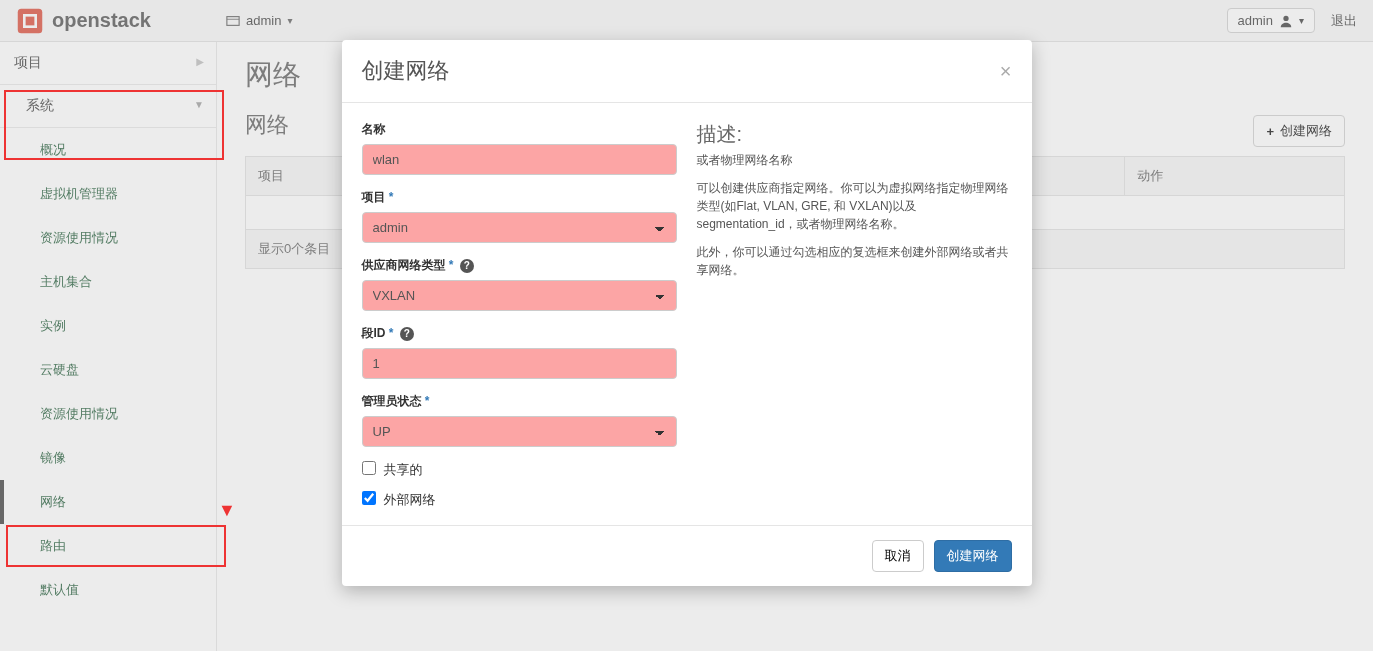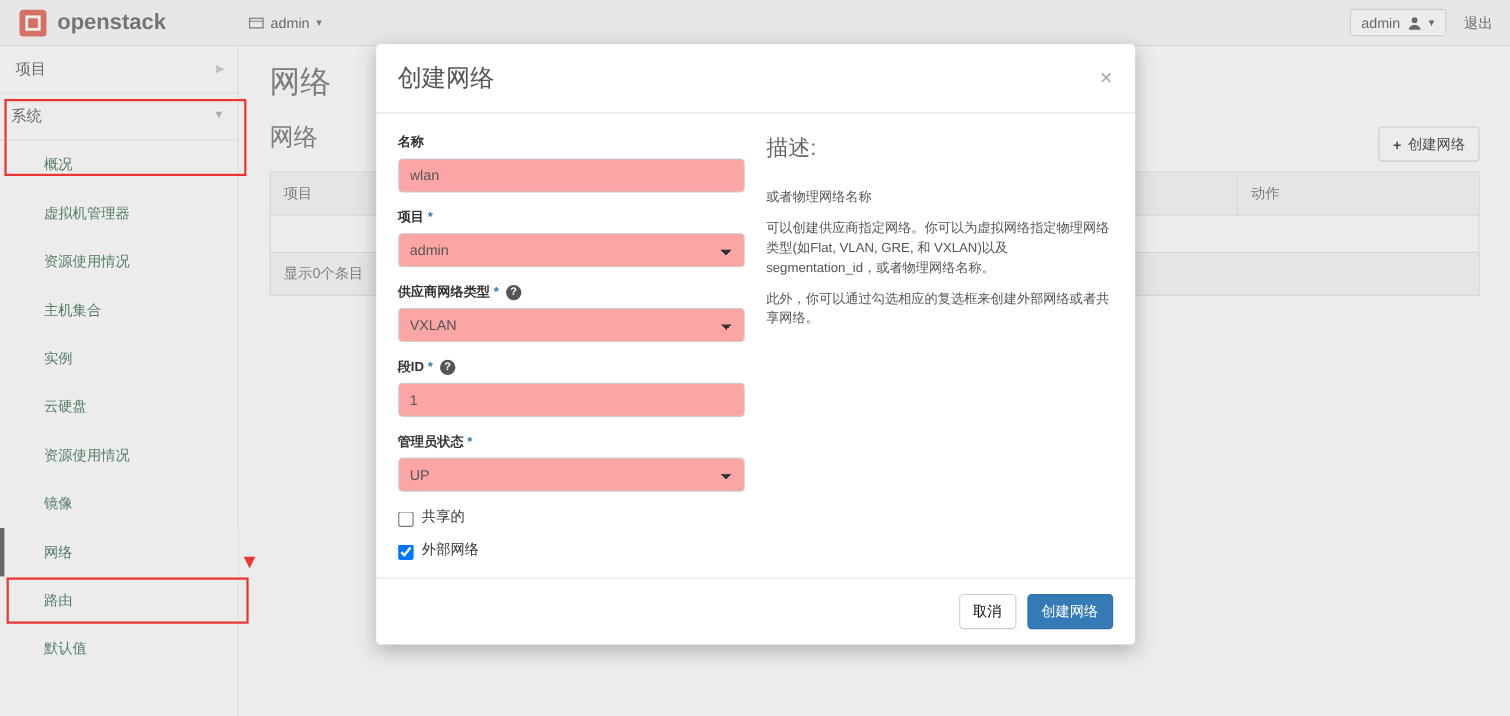--- a/index.html
+++ b/index.html
@@ -24,7 +24,7 @@
   .panel-title .chevron::before { content: "▼"; }
   .panel-title.proj .chevron::before { content: "▶"; color:#bbb; }
 
-  .subpanel { padding: 12px 14px 12px 10px; font-size:14px; position:relative; }
+  .subpanel { padding: 12px 14px 12px 26px; font-size:14px; position:relative; }
   .subpanel .chevron { position:absolute; right:12px; top:14px; color:#999; font-size:10px; }
   .subpanel .chevron::before { content: "▼"; }
 

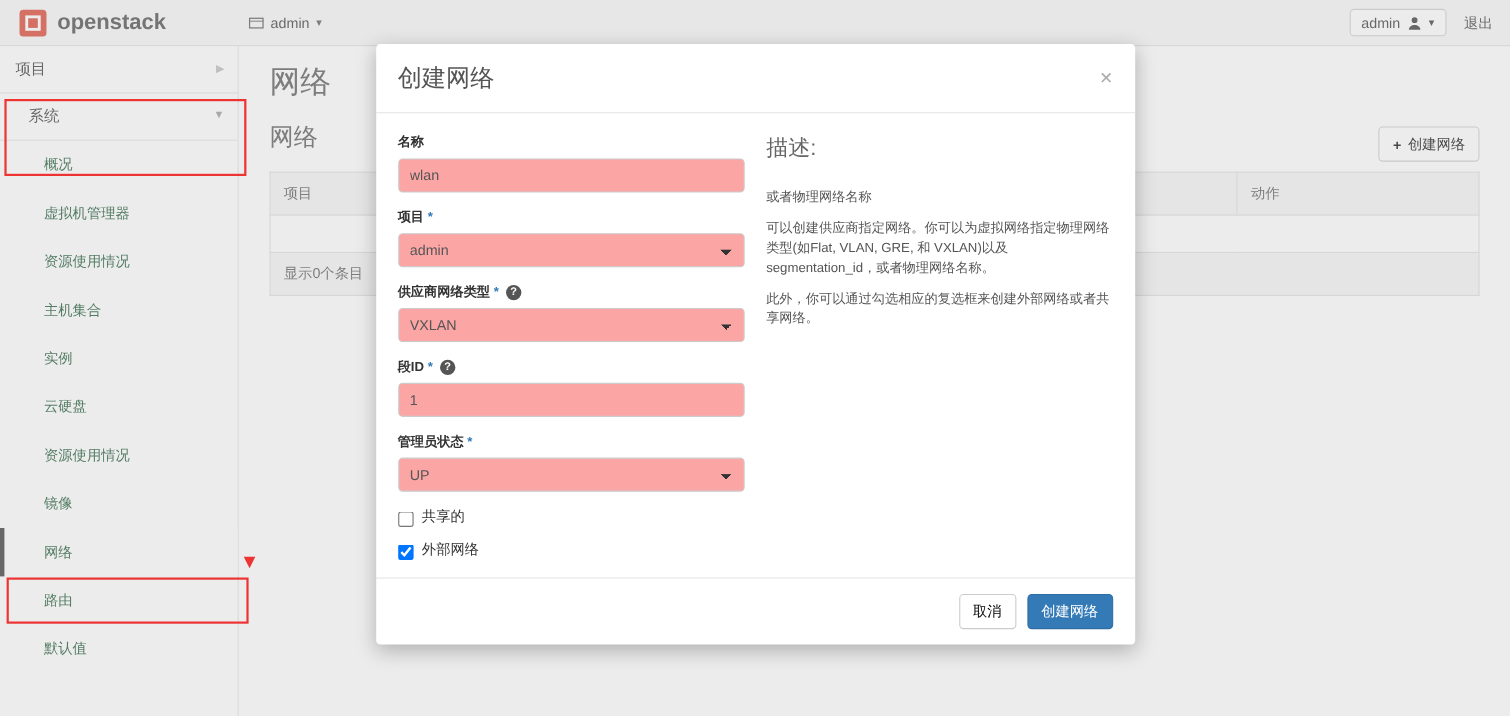--- a/index.html
+++ b/index.html
@@ -59,7 +59,7 @@
   .modal-body { display:flex; padding: 18px 20px 4px; gap: 20px; }
   .col-left { flex:1; }
   .col-right { flex:1; font-size:13px; color:#555; }
-  .col-right h4 { font-size:20px; font-weight:400; color:#666; margin-bottom:22px; }
+  .col-right h4 { font-size:20px; font-weight:400; color:#666; margin-bottom:3px; }
   .col-right p { margin-bottom:10px; line-height:1.5; font-size:12px; }
 
   .form-group { margin-bottom: 14px; }

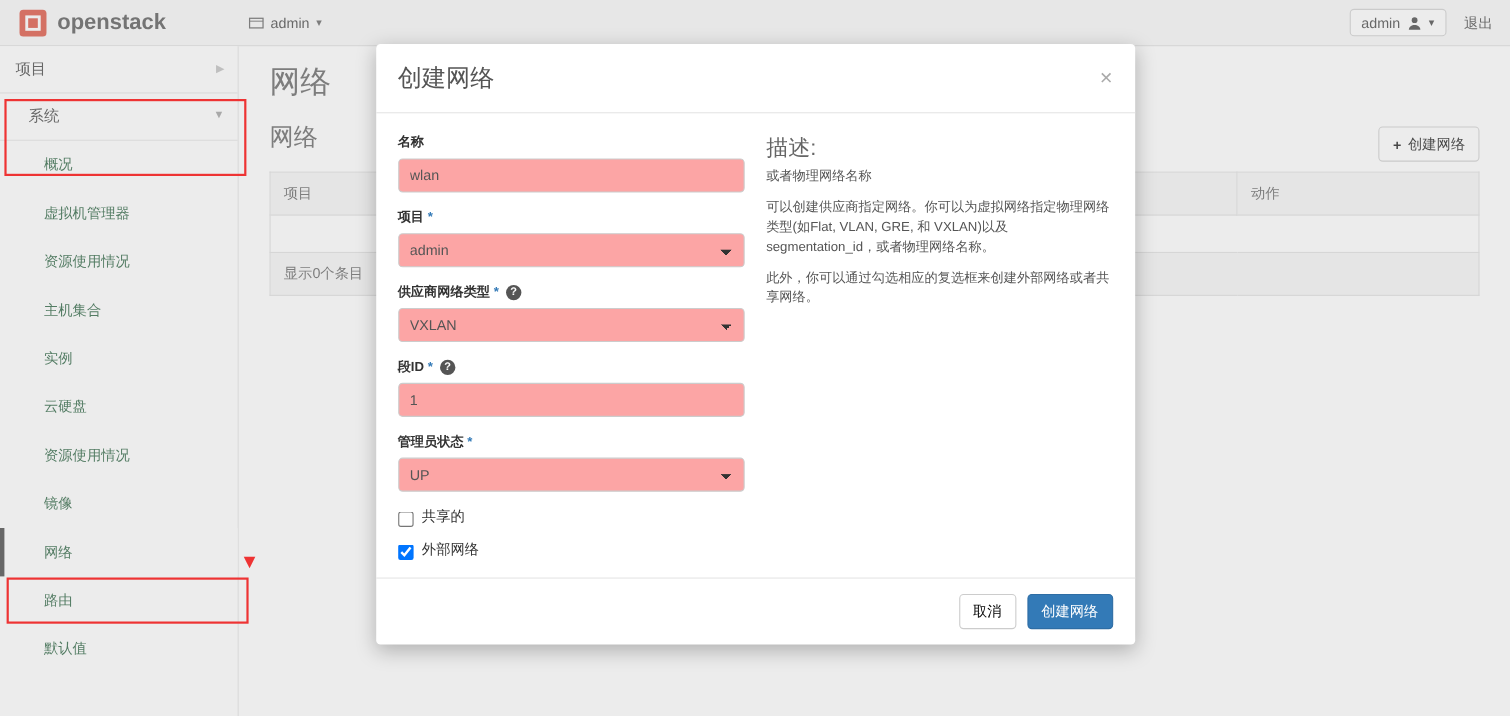--- a/index.html
+++ b/index.html
@@ -70,7 +70,7 @@
   }
   .form-group select { appearance:none; background-image: linear-gradient(45deg, transparent 50%, #333 50%), linear-gradient(135deg, #333 50%, transparent 50%); background-position: calc(100% - 16px) 14px, calc(100% - 11px) 14px; background-size: 5px 5px; background-repeat:no-repeat; }
   .help-icon { display:inline-block; width:14px; height:14px; border-radius:50%; background:#555; color:#fff; text-align:center; font-size:10px; line-height:14px; font-weight:700; vertical-align:middle; margin-left:3px; }
-  .checkbox-row { display:flex; align-items:flex-end; gap:8px; margin-bottom:12px; font-size:13px; color:#333; }
+  .checkbox-row { display:flex; align-items:flex-start; gap:8px; margin-bottom:12px; font-size:13px; color:#333; }
   .checkbox-row input { width:14px; height:14px; }
 
   .modal-footer { border-top:1px solid #e5e5e5; padding:14px 20px; display:flex; justify-content:flex-end; gap:10px; }

